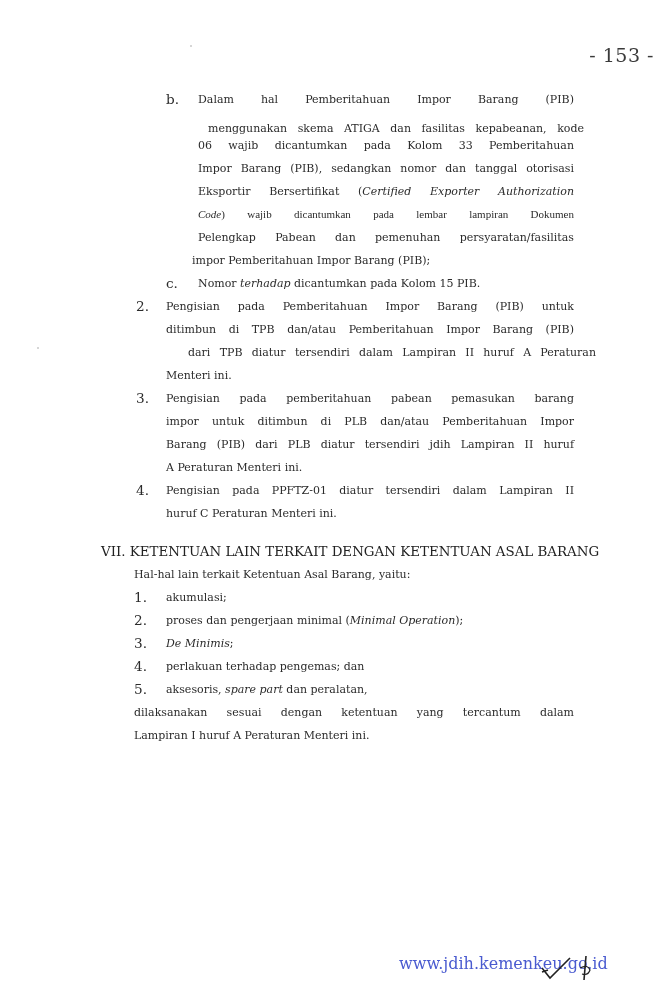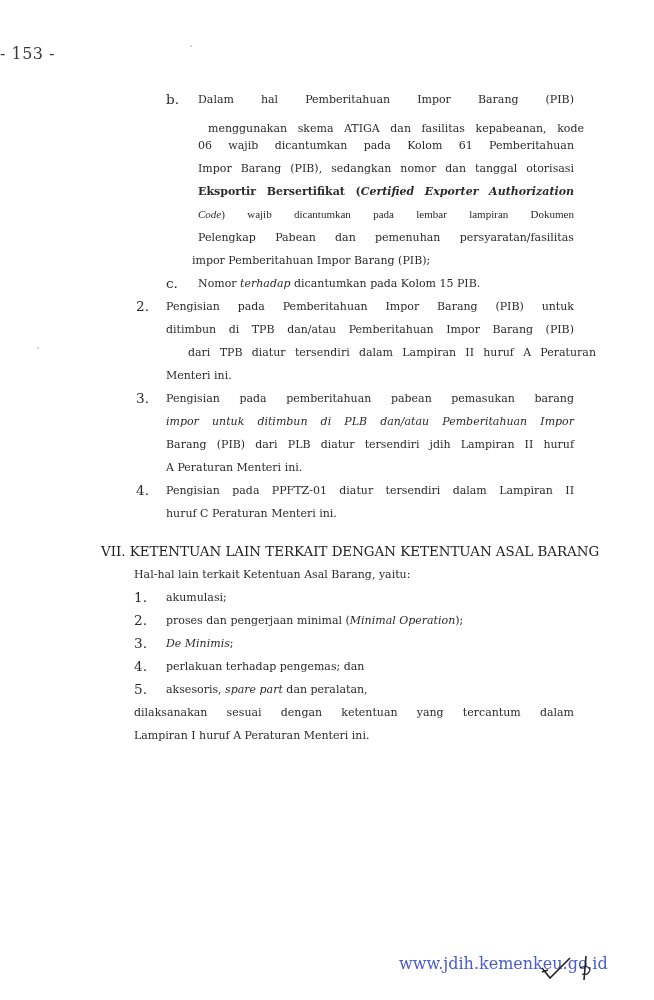--- a/index.html
+++ b/index.html
@@ -9,8 +9,8 @@
     color: #2a2a2a;
   }
   .page-number {
-    position: absolute; top: 44px; left: 0; width: 654px; text-align: left;
-    font-size: 16px; color: #3a3a3a; letter-spacing: 0.5px;
+    position: absolute; top: 44px; left: 0; width: 654px; text-align: right;
+    font-size: 19px; color: #3a3a3a; letter-spacing: 0.5px;
   }
   .line {
     position: absolute; font-size: 11px; line-height: 23px; white-space: nowrap;

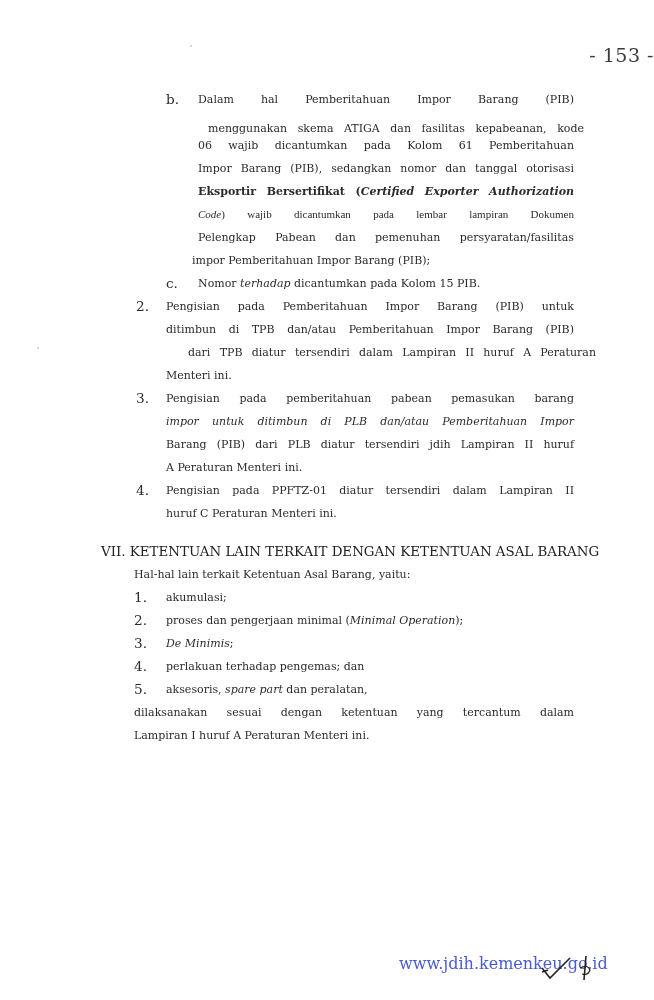--- a/index.html
+++ b/index.html
@@ -43,7 +43,7 @@
     <span class="num" style="left:166px; top:88px;">b.</span>
     <div class="line just" style="left:198px; top:88px; width:376px;">Dalam hal Pemberitahuan Impor Barang (PIB)</div>
     <div class="line just" style="left:198px; top:117px; width:376px;margin-left:10px;">menggunakan skema ATIGA dan fasilitas kepabeanan, kode</div>
-    <div class="line just" style="left:198px; top:134px; width:376px;">06 wajib dicantumkan pada Kolom 61 Pemberitahuan</div>
+    <div class="line just" style="left:198px; top:134px; width:376px;">06 wajib dicantumkan pada Kolom 33 Pemberitahuan</div>
     <div class="line just" style="left:198px; top:157px; width:376px;">Impor Barang (PIB), sedangkan nomor dan tanggal otorisasi</div>
     <div class="line just" style="left:198px; top:180px; width:376px;font-weight:bold;"><span>Eksportir Bersertifikat (</span><i>Certified Exporter Authorization</i></div>
     <div class="line just" style="left:198px; top:203px; width:376px;font-family:Liberation Serif, serif;"><i>Code</i><span>) wajib dicantumkan pada lembar lampiran Dokumen</span></div>

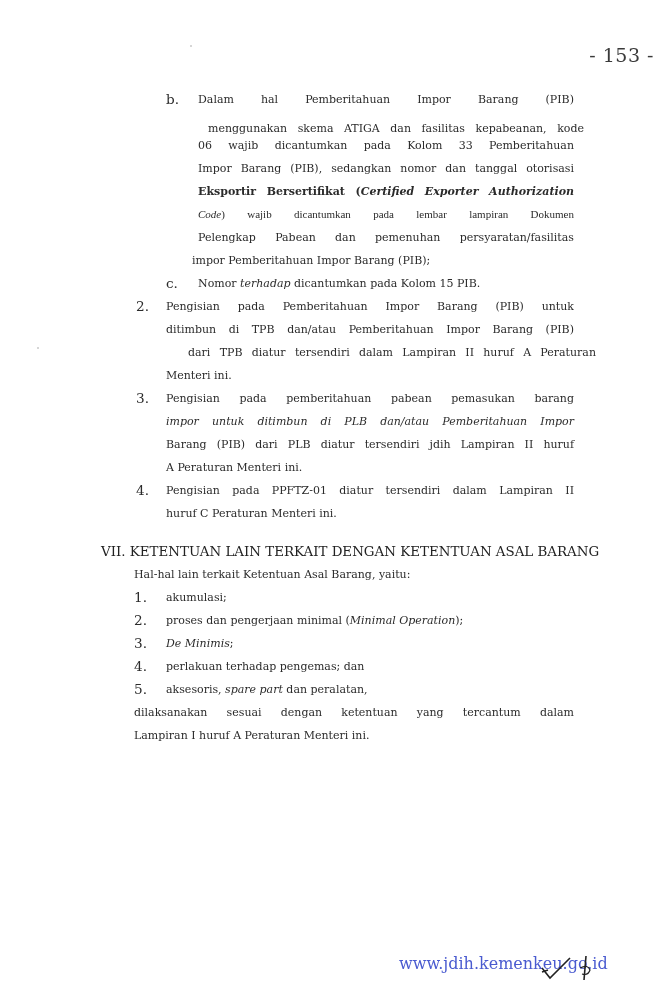--- a/index.html
+++ b/index.html
@@ -45,7 +45,7 @@
     <div class="line just" style="left:198px; top:117px; width:376px;margin-left:10px;">menggunakan skema ATIGA dan fasilitas kepabeanan, kode</div>
     <div class="line just" style="left:198px; top:134px; width:376px;">06 wajib dicantumkan pada Kolom 33 Pemberitahuan</div>
     <div class="line just" style="left:198px; top:157px; width:376px;">Impor Barang (PIB), sedangkan nomor dan tanggal otorisasi</div>
-    <div class="line just" style="left:198px; top:180px; width:376px;font-weight:bold;"><span>Eksportir Bersertifikat (</span><i>Certified Exporter Authorization</i></div>
+    <div class="line just" style="left:198px; top:180px; width:376px;"><span>Eksportir Bersertifikat (</span><i>Certified Exporter Authorization</i></div>
     <div class="line just" style="left:198px; top:203px; width:376px;font-family:Liberation Serif, serif;"><i>Code</i><span>) wajib dicantumkan pada lembar lampiran Dokumen</span></div>
     <div class="line just" style="left:198px; top:226px; width:376px;">Pelengkap Pabean dan pemenuhan persyaratan/fasilitas</div>
     <div class="line" style="left:192px; top:249px;">impor Pemberitahuan Impor Barang (PIB);</div>

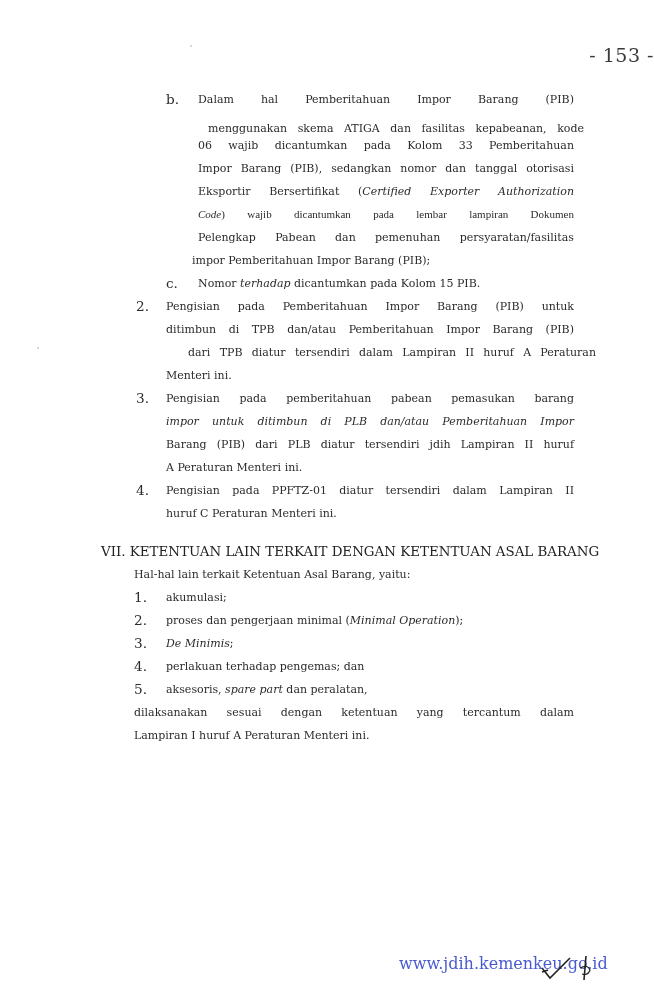--- a/index.html
+++ b/index.html
@@ -67,7 +67,7 @@
   <div>
     <span class="num" style="left:136px; top:387px;">3.</span>
     <div class="line just" style="left:166px; top:387px; width:408px;">Pengisian pada  pemberitahuan pabean pemasukan barang</div>
-    <div class="line just" style="left:166px; top:410px; width:408px;font-style:italic;">impor untuk ditimbun di PLB dan/atau Pemberitahuan Impor</div>
+    <div class="line just" style="left:166px; top:410px; width:408px;">impor untuk ditimbun di PLB dan/atau Pemberitahuan Impor</div>
     <div class="line just" style="left:166px; top:433px; width:408px;">Barang (PIB) dari PLB diatur tersendiri jdih Lampiran II huruf</div>
     <div class="line" style="left:166px; top:456px;">A Peraturan Menteri ini.</div>
   </div>

